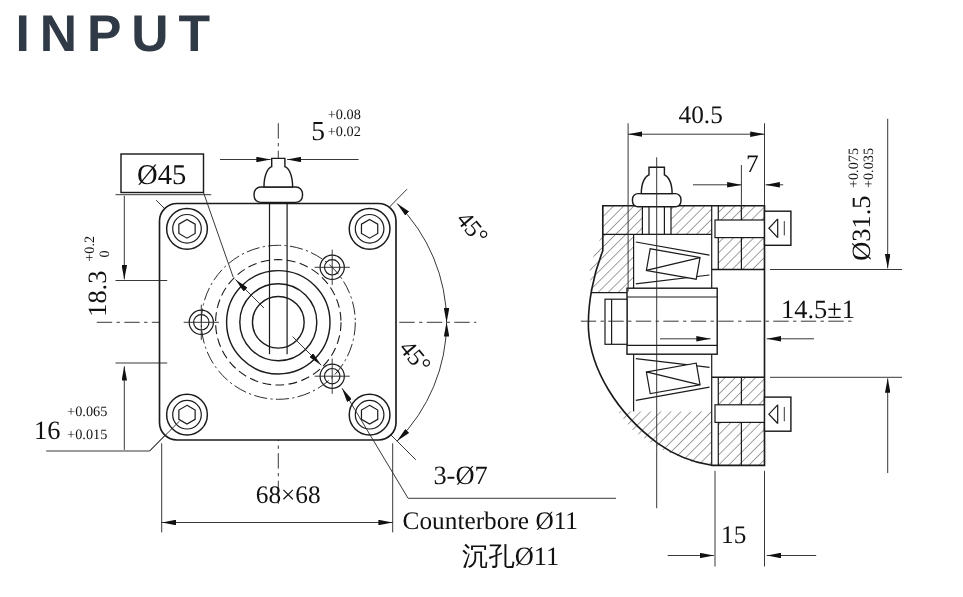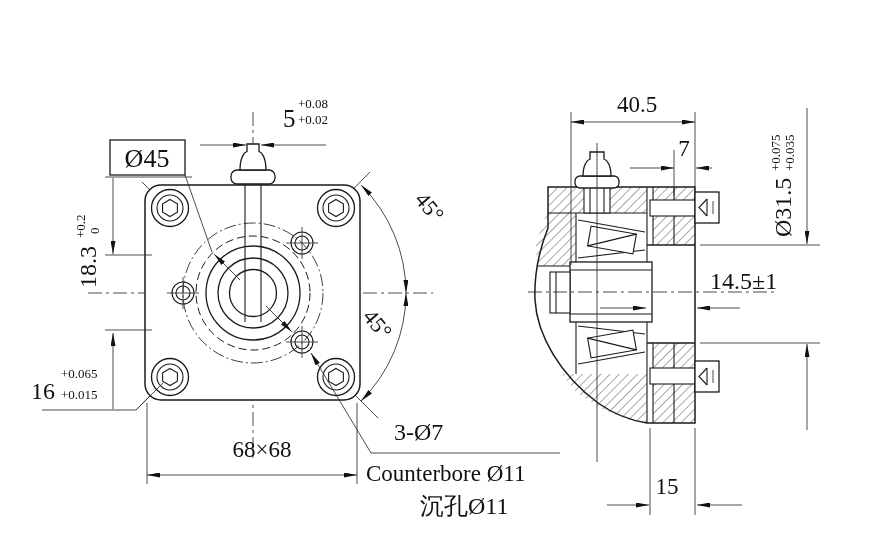--- a/index.html
+++ b/index.html
@@ -24,6 +24,7 @@
 <body>
 
 <div id="stage">
+  <div id="title">INPUT</div>
 
   <svg width="875" height="543" viewBox="0 0 875 543">
     <defs>

